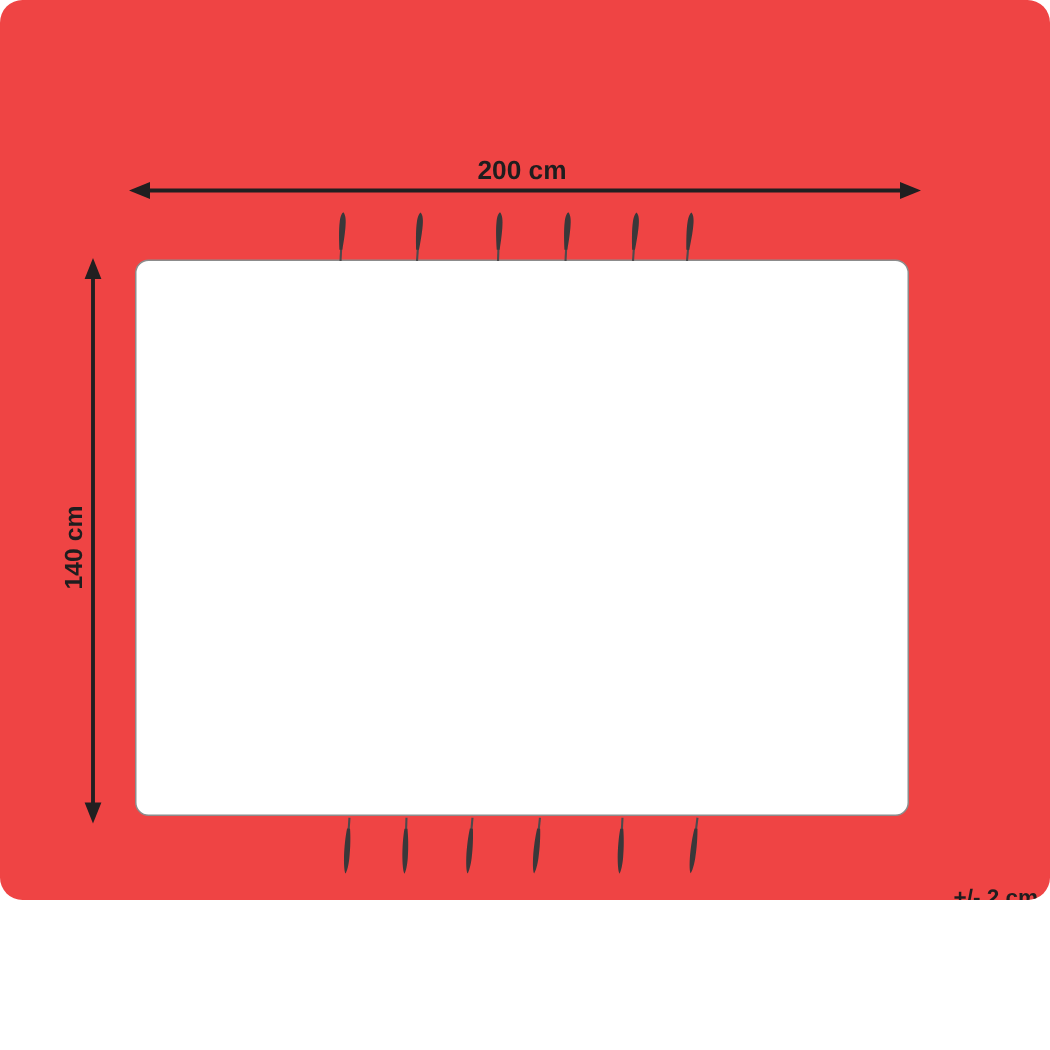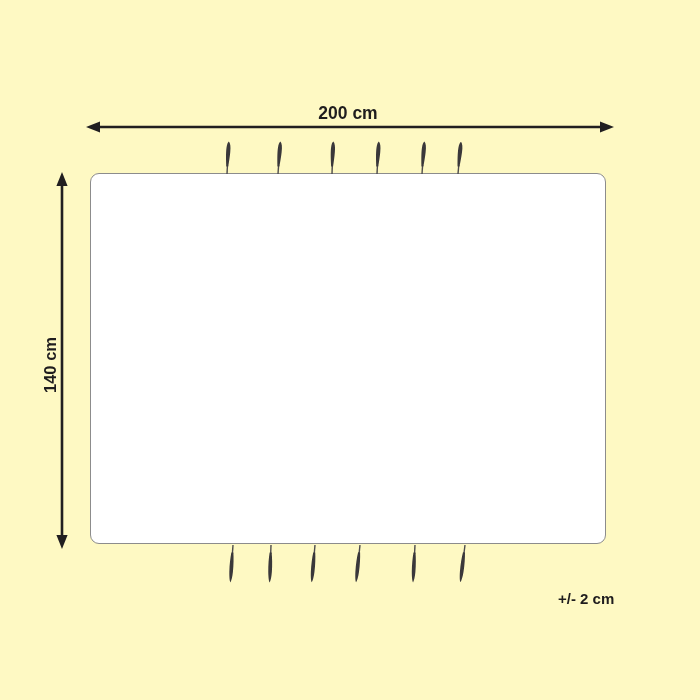--- a/index.html
+++ b/index.html
@@ -11,9 +11,10 @@
   .stage {
     position: relative;
     width: 700px;
-    height: 700px;
-    background: #fef9c3;
+    height: 600px;
+    background: #ef4444;
     overflow: hidden;
+    border-radius: 15px;
   }
   
   .dim-label {

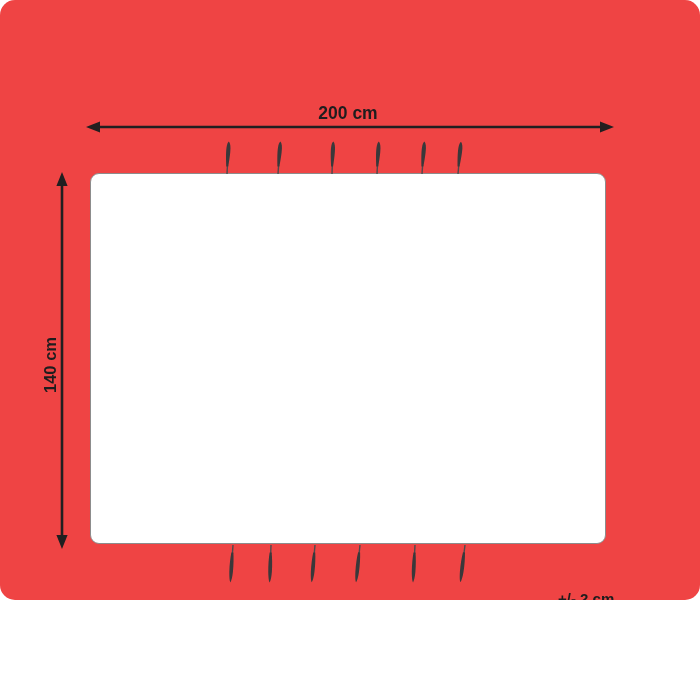--- a/index.html
+++ b/index.html
@@ -41,7 +41,7 @@
     left: 558px;
     top: 590px;
     width: 134px;
-    text-align: left;
+    text-align: right;
     font-size: 15px;
   }
   

